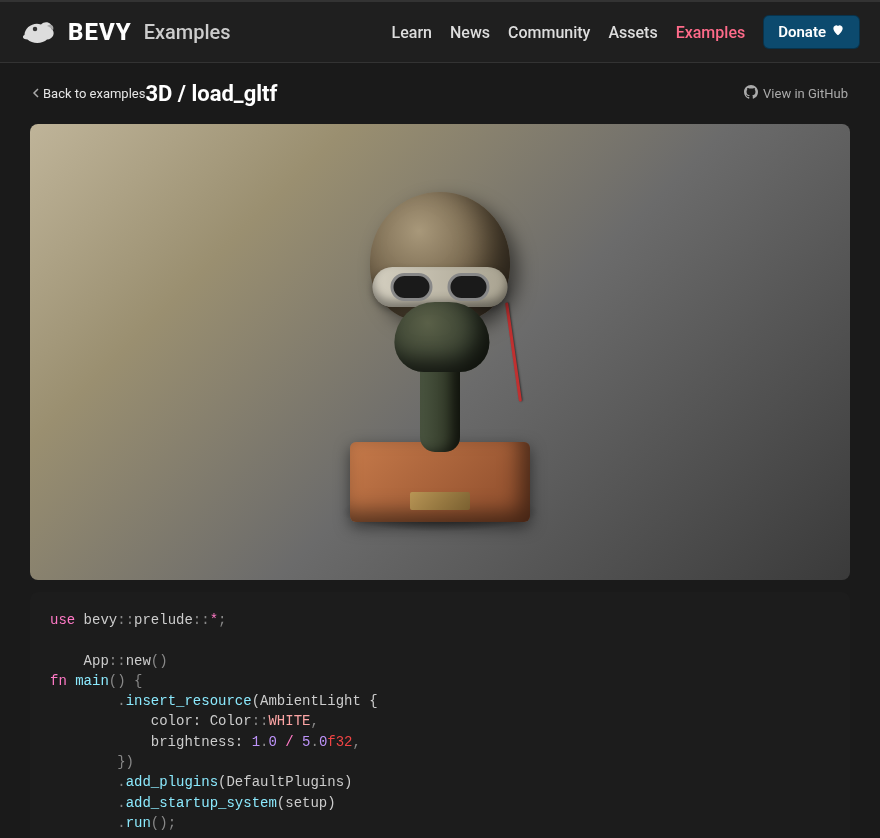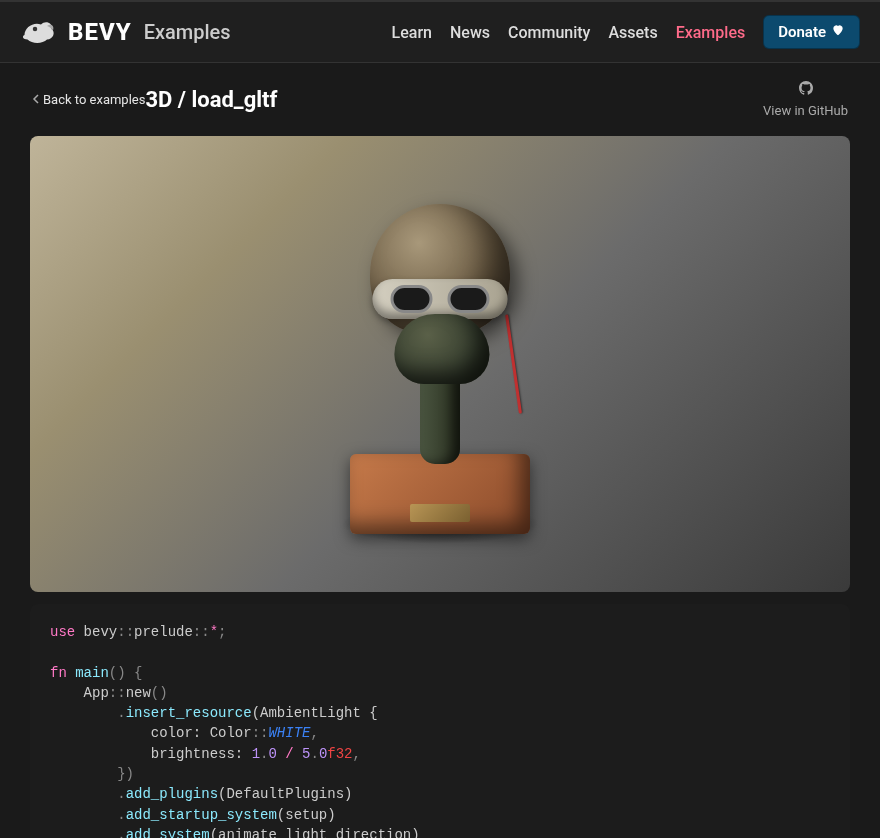--- a/index.html
+++ b/index.html
@@ -108,7 +108,6 @@
       display: inline-flex;
       align-items: center;
       gap: 5px;
-      flex-direction: column;
     }
     .preview-container {
       margin: 8px 30px 12px 30px;

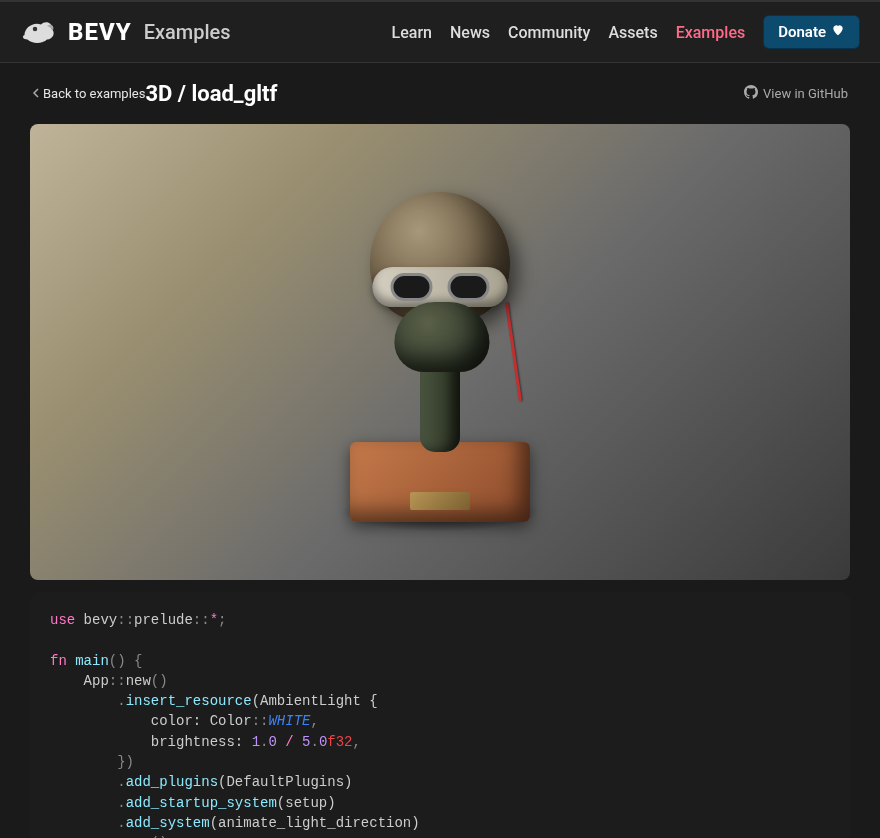--- a/index.html
+++ b/index.html
@@ -345,8 +345,8 @@
 <div class="code-container">
   <div class="code-line"><span class="tk-kw">use</span><span class="tk-ident"> bevy</span><span class="tk-punct">::</span><span class="tk-ident">prelude</span><span class="tk-punct">::</span><span class="tk-star">*</span><span class="tk-punct">;</span></div>
   <div class="code-line">&nbsp;</div>
+  <div class="code-line"><span class="tk-ident">    App</span><span class="tk-punct">::</span><span class="tk-ident">new</span><span class="tk-punct">()</span></div>
   <div class="code-line"><span class="tk-kw">fn</span><span> </span><span class="tk-fn">main</span><span class="tk-punct">()</span><span class="tk-punct"> {</span></div>
-  <div class="code-line"><span class="tk-ident">    App</span><span class="tk-punct">::</span><span class="tk-ident">new</span><span class="tk-punct">()</span></div>
   <div class="code-line"><span class="tk-punct">        .</span><span class="tk-method">insert_resource</span><span class="tk-ident">(AmbientLight {</span></div>
   <div class="code-line"><span class="tk-ident">            color: Color</span><span class="tk-punct">::</span><span class="tk-const">WHITE</span><span class="tk-punct">,</span></div>
   <div class="code-line"><span class="tk-ident">            brightness: </span><span class="tk-num">1</span><span class="tk-punct">.</span><span class="tk-num">0</span><span class="tk-op"> / </span><span class="tk-num">5</span><span class="tk-punct">.</span><span class="tk-num">0</span><span class="tk-type">f32</span><span class="tk-punct">,</span></div>

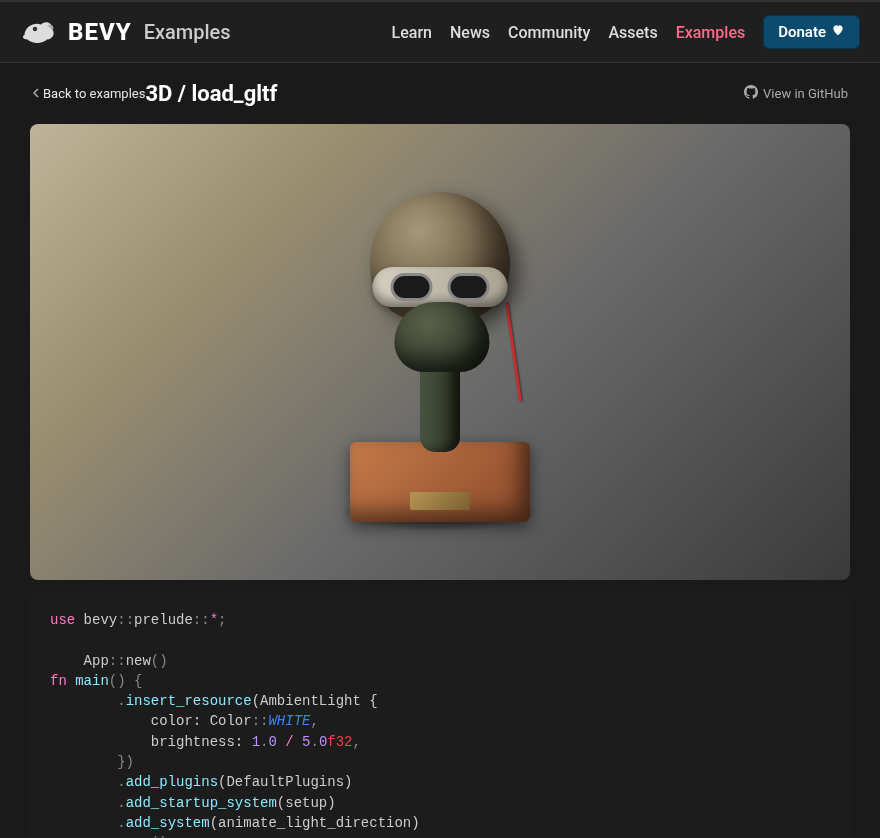--- a/index.html
+++ b/index.html
@@ -253,7 +253,7 @@
     .tk-star { color: #ff79c6; }
     .tk-fn { color: #8be9fd; }
     .tk-method { color: #8be9fd; }
-    .tk-const { color: #3b82f6; font-style: italic; }
+    .tk-const { color: #fca5a5; }
     .tk-num { color: #bd93f9; }
     .tk-op { color: #ff79c6; }
     .tk-type { color: #ef4444; text-align: right; }

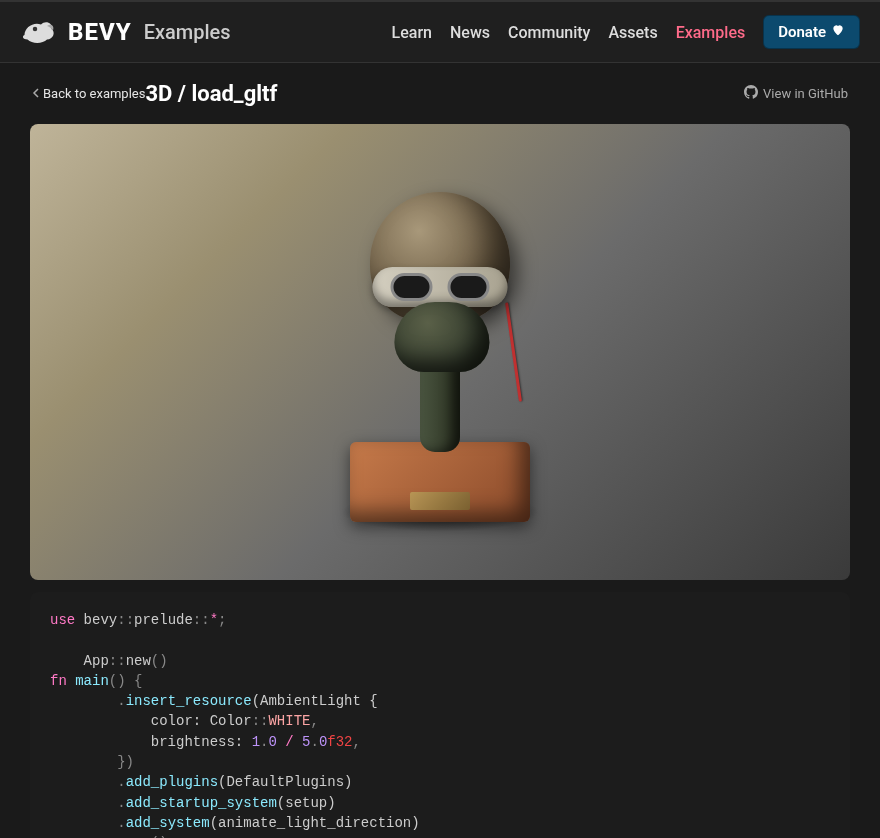--- a/index.html
+++ b/index.html
@@ -353,7 +353,6 @@
   <div class="code-line"><span class="tk-punct">        })</span></div>
   <div class="code-line"><span class="tk-punct">        .</span><span class="tk-method">add_plugins</span><span class="tk-ident">(DefaultPlugins)</span></div>
   <div class="code-line"><span class="tk-punct">        .</span><span class="tk-method">add_startup_system</span><span class="tk-ident">(setup)</span></div>
-  <div class="code-line"><span class="tk-punct">        .</span><span class="tk-method">add_system</span><span class="tk-ident">(animate_light_direction)</span></div>
   <div class="code-line"><span class="tk-punct">        .</span><span class="tk-method">run</span><span class="tk-punct">();</span></div>
 
 </div>

